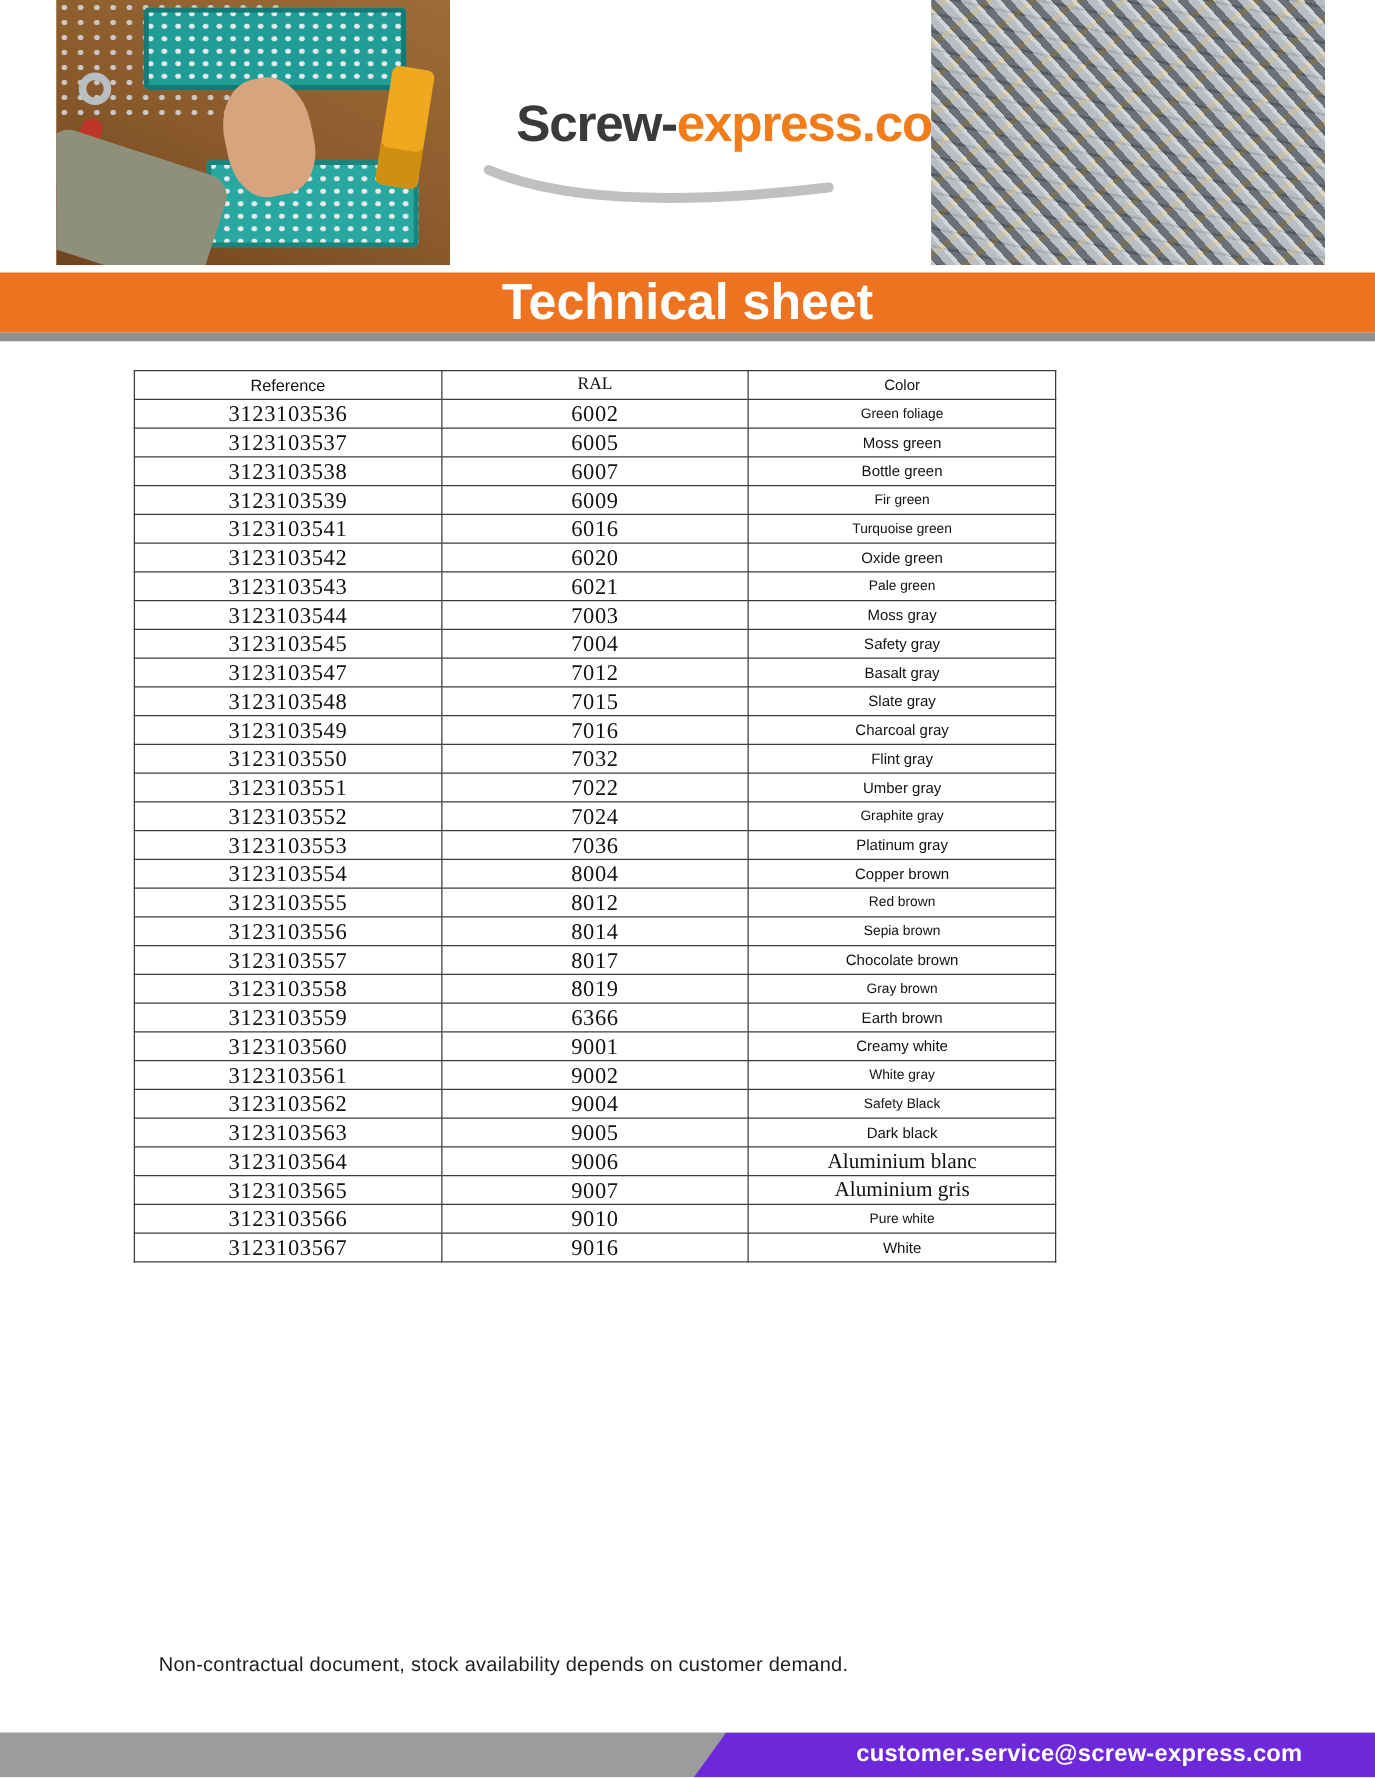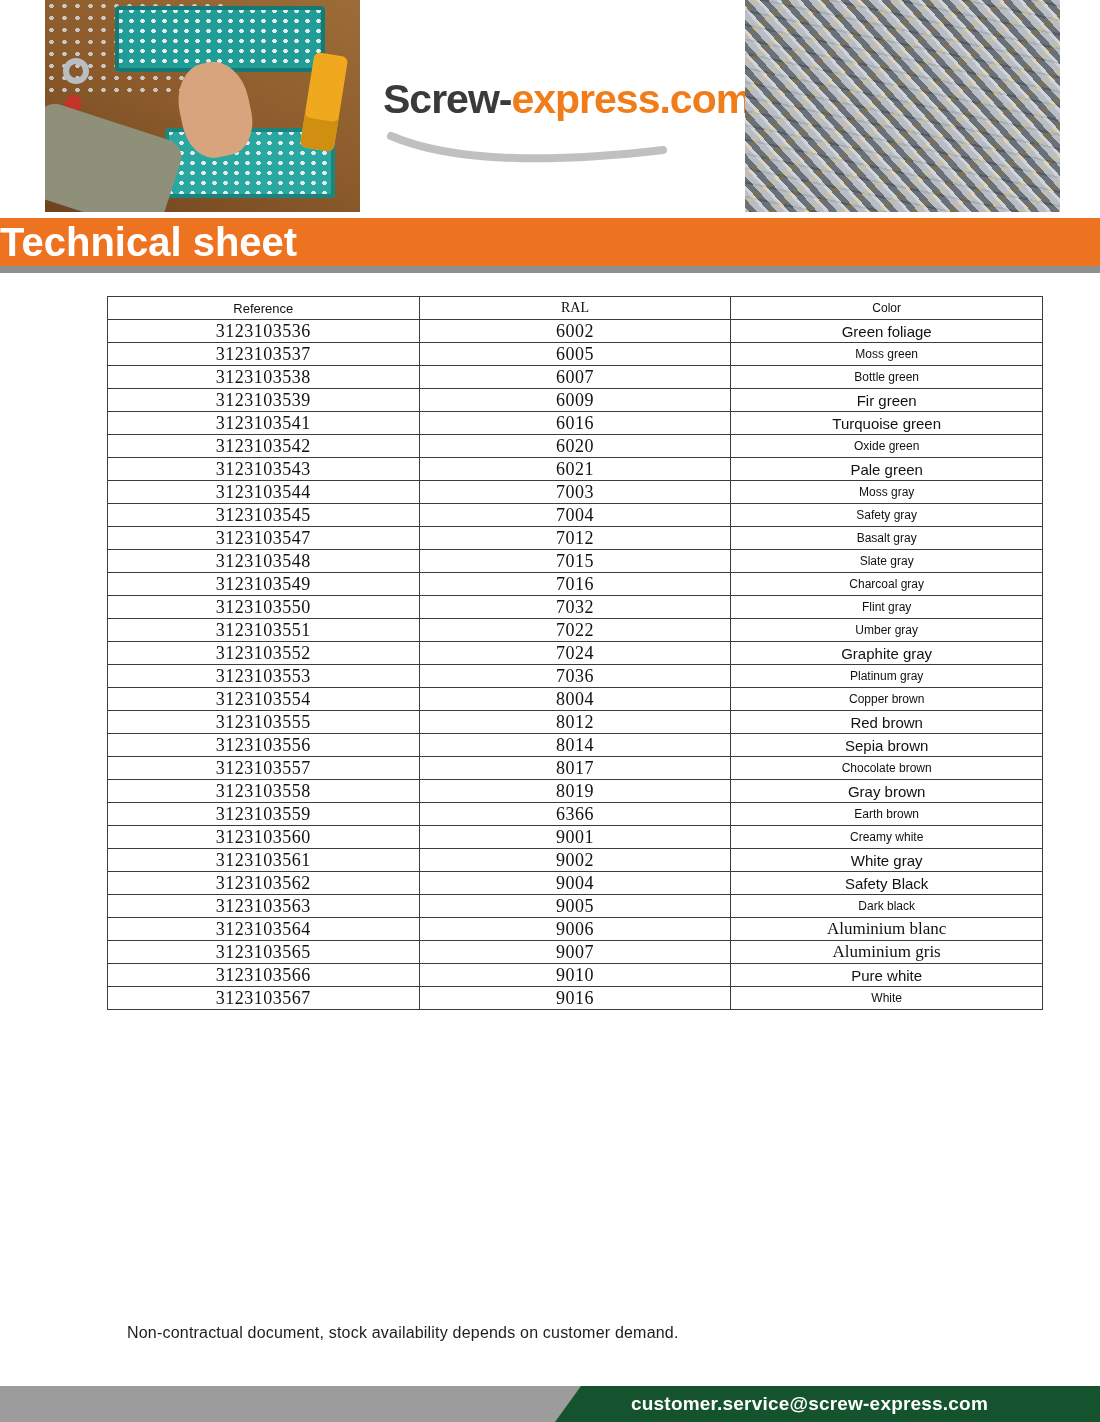--- a/index.html
+++ b/index.html
@@ -45,7 +45,7 @@
   
   .logo { position: absolute; left: 383px; top: 76px; width: 350px; }
   .logo-line { font-size: 41px; white-space: nowrap; }
-  .logo-dark { font-weight: 800; color: #3a3a3a; letter-spacing: -1px; }
+  .logo-dark { font-weight: 800; color: #3a3a3a; letter-spacing: -1px; margin-left: 30px; }
   .logo-orange { font-weight: 700; color: #f07d1a; letter-spacing: -1px; }
   .swoosh { position: absolute; left: 2px; top: 52px; }
 

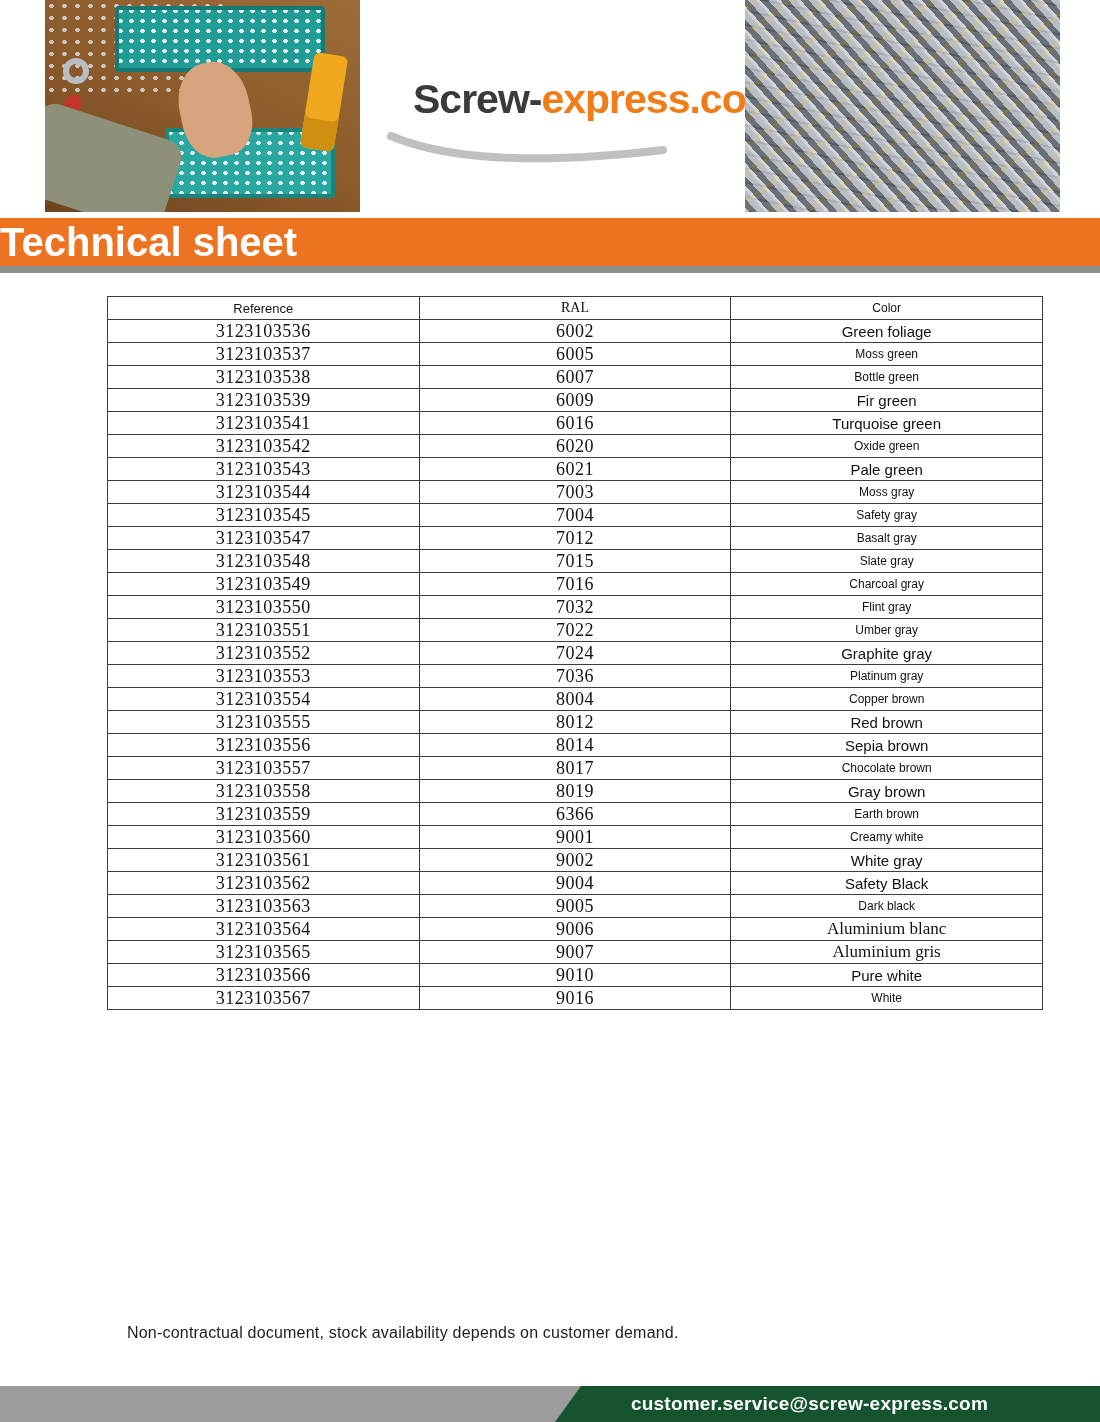--- a/index.html
+++ b/index.html
@@ -52,7 +52,7 @@
   
   .banner {
     position: absolute; left: 0; top: 218px; width: 1100px; height: 48px;
-    background: #ee7320; display: flex; align-items: center; justify-content: flex-start;
+    background: #ee7320; display: flex; align-items: center; justify-content: center;
   }
   .banner-title {
     color: #ffffff; font-size: 40px; font-weight: 800; letter-spacing: 0px; line-height: 1;

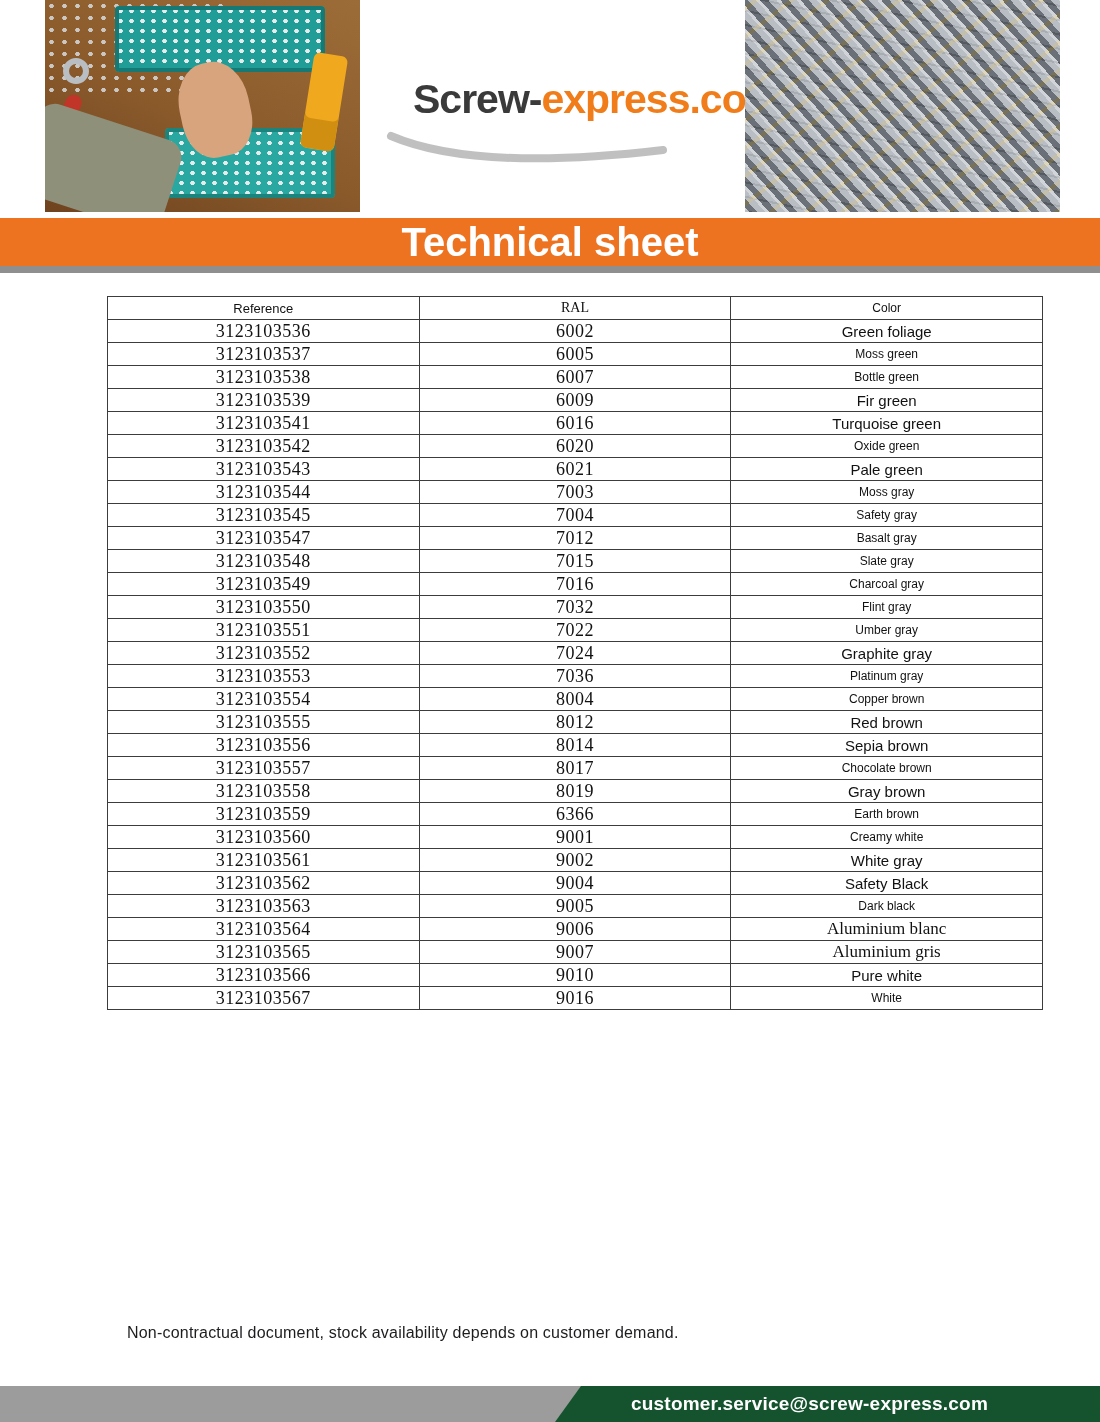--- a/index.html
+++ b/index.html
@@ -62,7 +62,7 @@
 
   
   table.ral {
-    position: absolute; left: 107px; top: 296px; width: 936px;
+    position: absolute; left: 107px; top: 296px; width: 738px;
     border-collapse: collapse; table-layout: fixed; border-radius: 20px;
   }
   table.ral th, table.ral td {

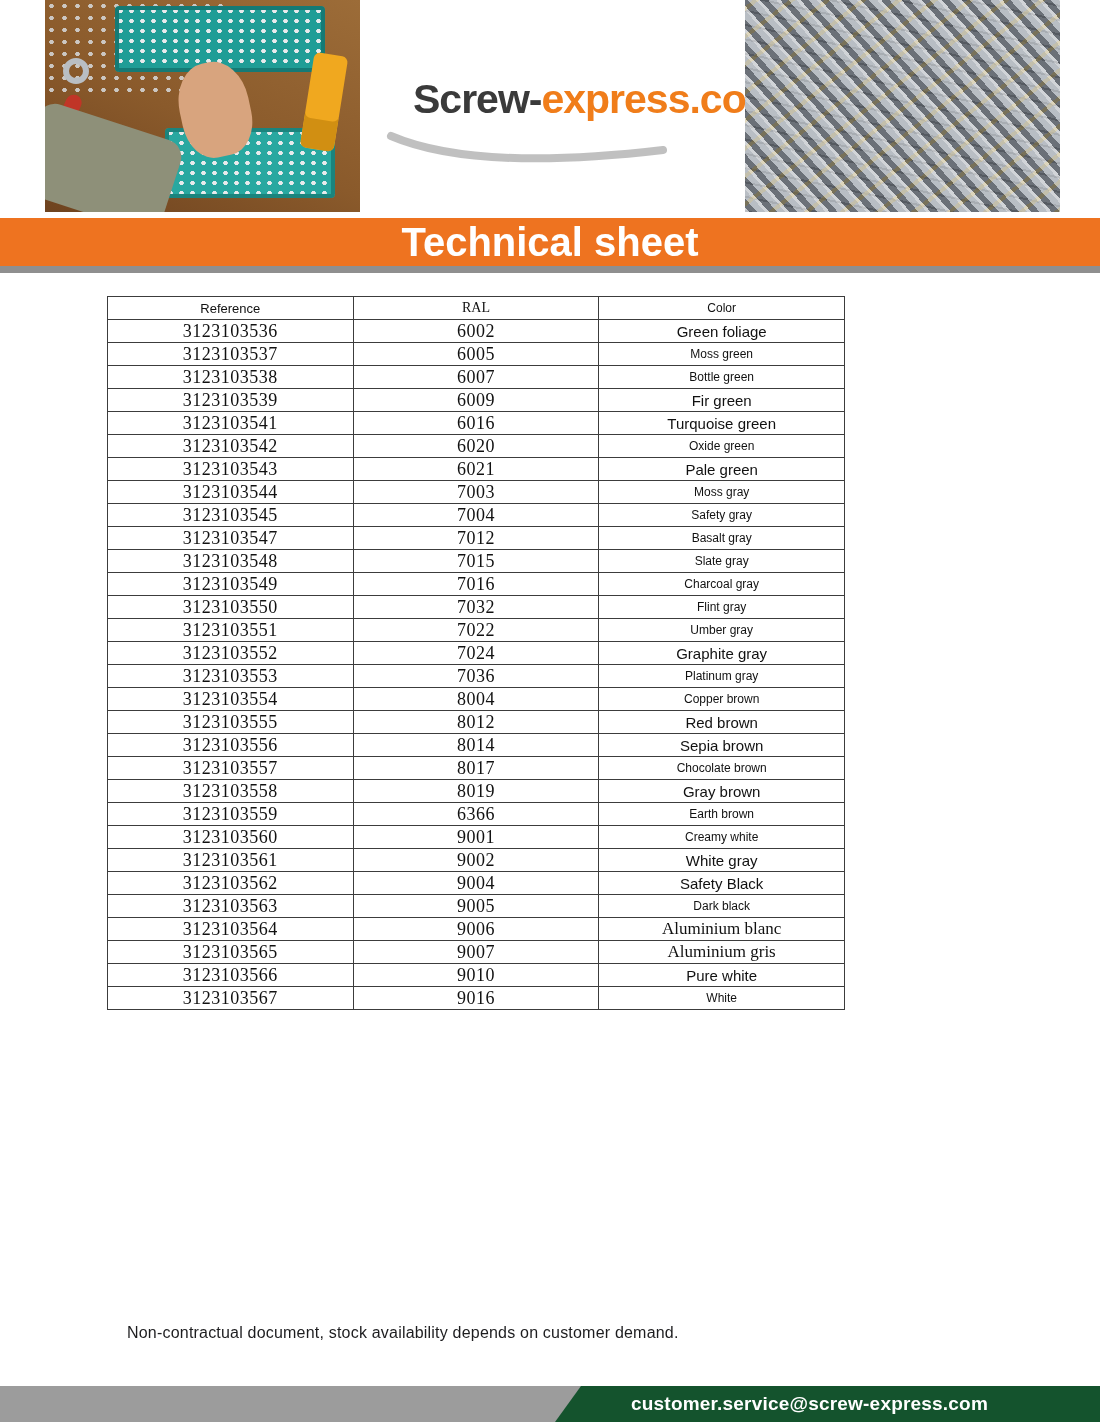--- a/index.html
+++ b/index.html
@@ -78,7 +78,7 @@
     font-family: "Liberation Serif", serif; font-size: 18px; letter-spacing: .5px;
   }
   td.td-color { font-family: "Liberation Sans", sans-serif; font-size: 12px; }
-  td.td-color.lg { font-size: 15px; margin-left: 32px; }
+  td.td-color.lg { font-size: 11px; margin-left: 32px; }
   td.td-color.serif { font-family: "Liberation Serif", serif; font-size: 17px; }
 
   

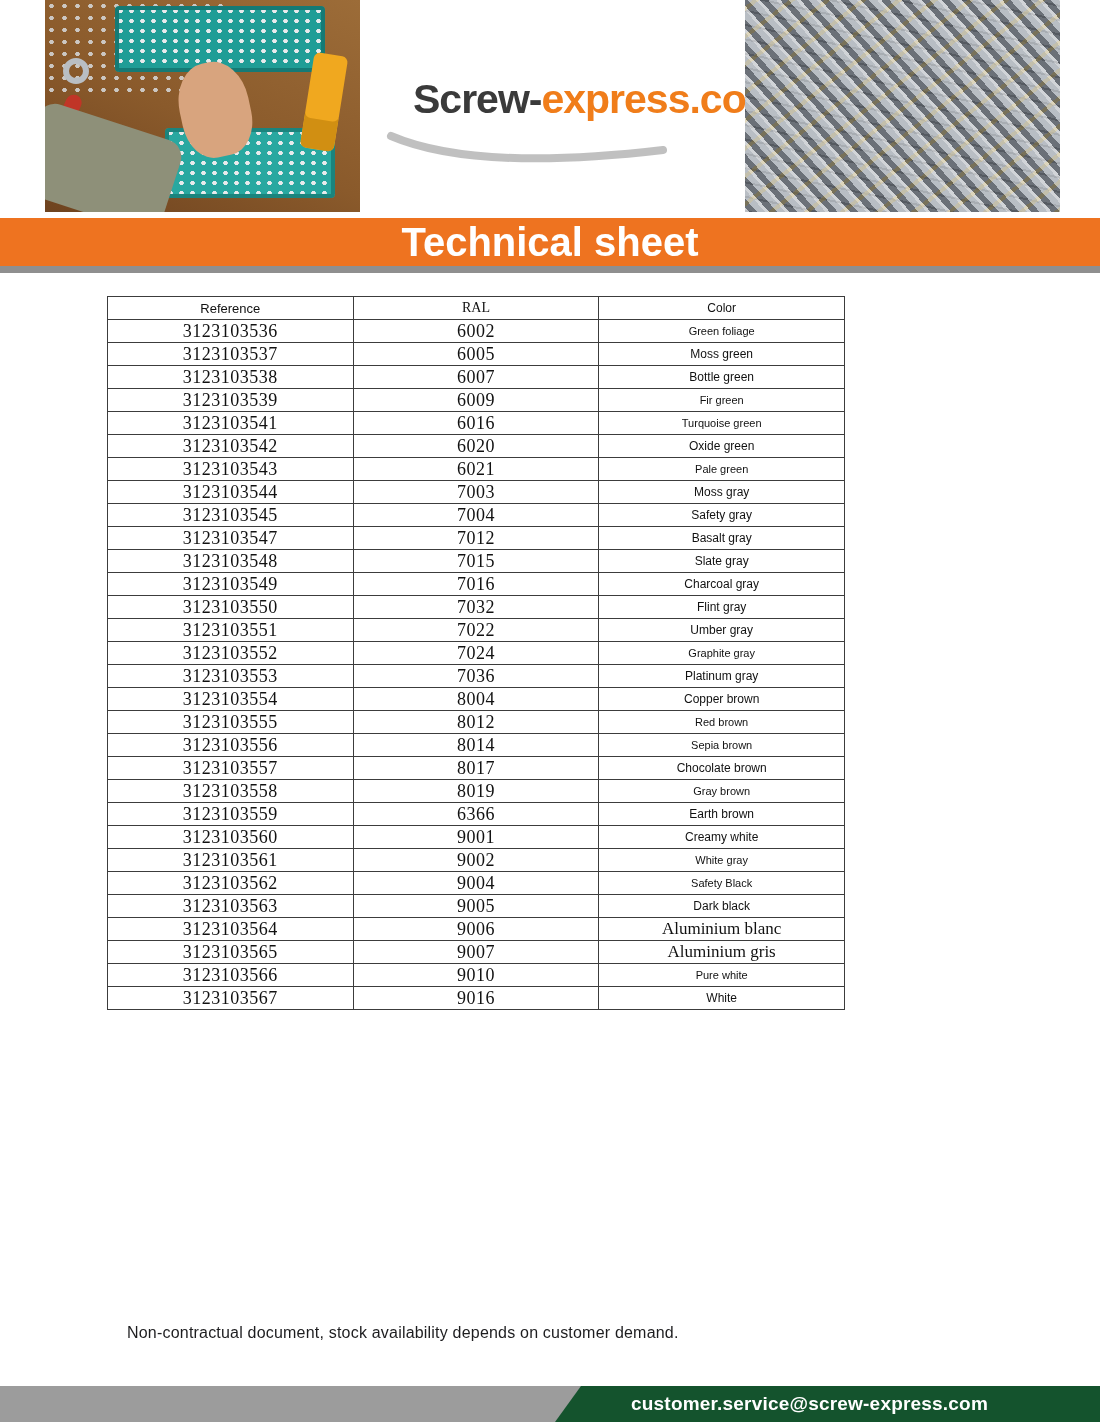--- a/index.html
+++ b/index.html
@@ -92,10 +92,10 @@
   }
   .footer-orange {
     position: absolute; right: 0; top: 0; height: 36px; width: 545px;
-    background: #14532d;
+    background: #6d28d9;
     clip-path: polygon(26px 0, 100% 0, 100% 100%, 0 100%);
     display: flex; align-items: center; justify-content: flex-end;
-    padding-right: 112px;
+    padding-right: 58px;
   }
   .footer-email { color: #ffffff; font-weight: 700; font-size: 19px; letter-spacing: .2px; }
 </style>

